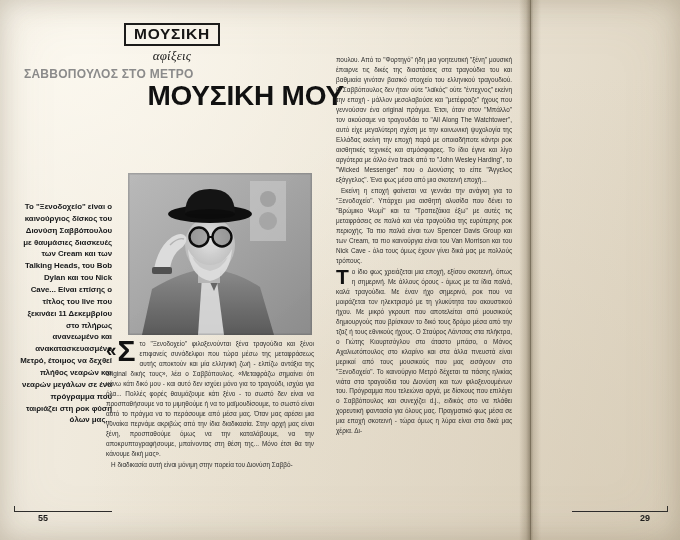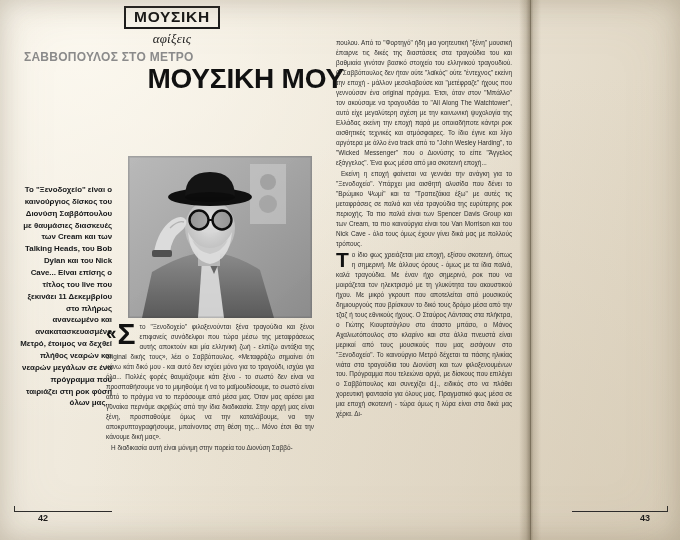--- a/index.html
+++ b/index.html
@@ -41,7 +41,7 @@
   }
 
   .page{ position:absolute; top:0; bottom:0; }
-  .page-left { left:0;   width:522px; }
+  .page-left { left:0;   width:522px;margin-top:17px; }
   .page-right{ left:538px; width:142px; }
 
   

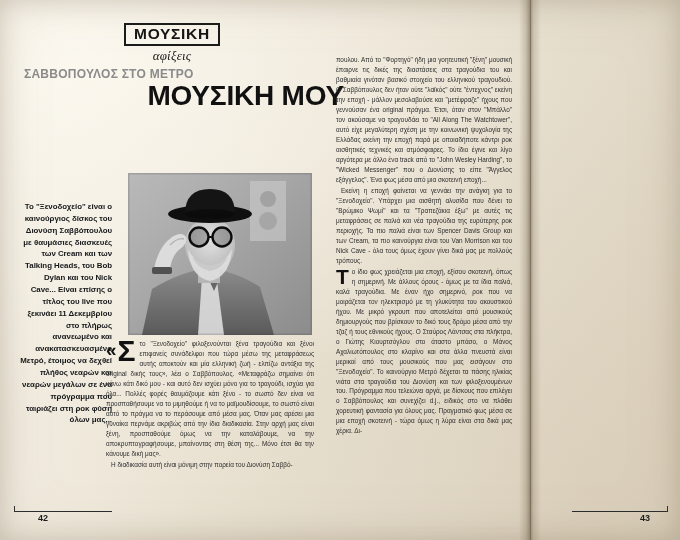--- a/index.html
+++ b/index.html
@@ -226,7 +226,7 @@
 
     <div class="rule rule-left"></div>
     <div class="tick tick-left"></div>
-    <div class="folio folio-left">42</div>
+    <div class="folio folio-left">55</div>
   </div>
 
   <div class="page page-right">

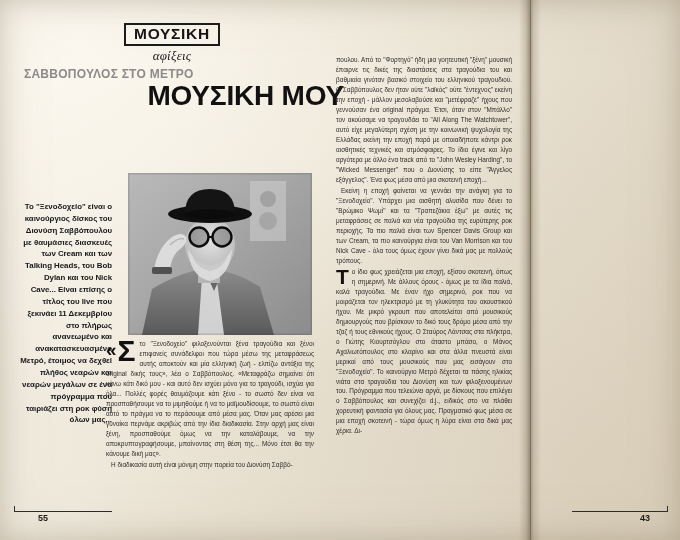--- a/index.html
+++ b/index.html
@@ -233,7 +233,7 @@
 
     <div class="rule rule-right"></div>
     <div class="tick tick-right"></div>
-    <div class="folio folio-right">43</div>
+    <div class="folio folio-right">29</div>
   </div>
 
 </div>

